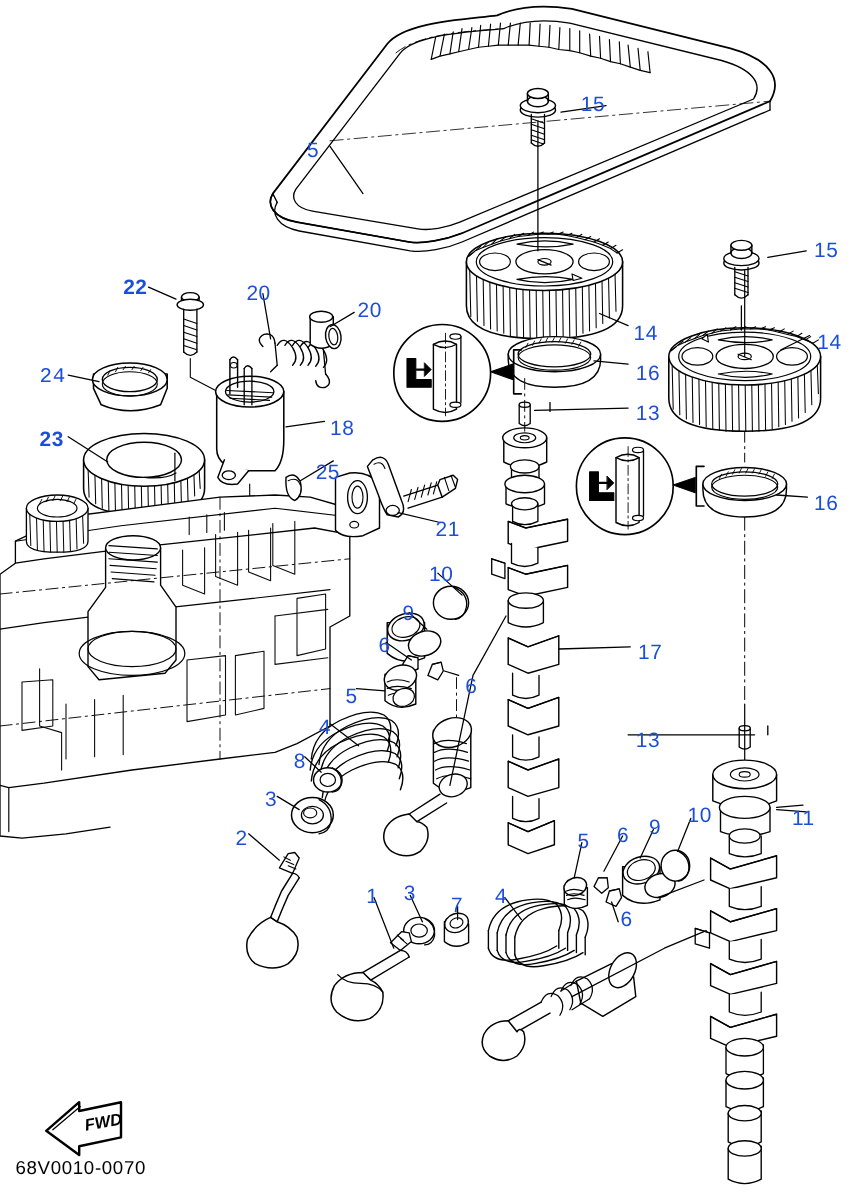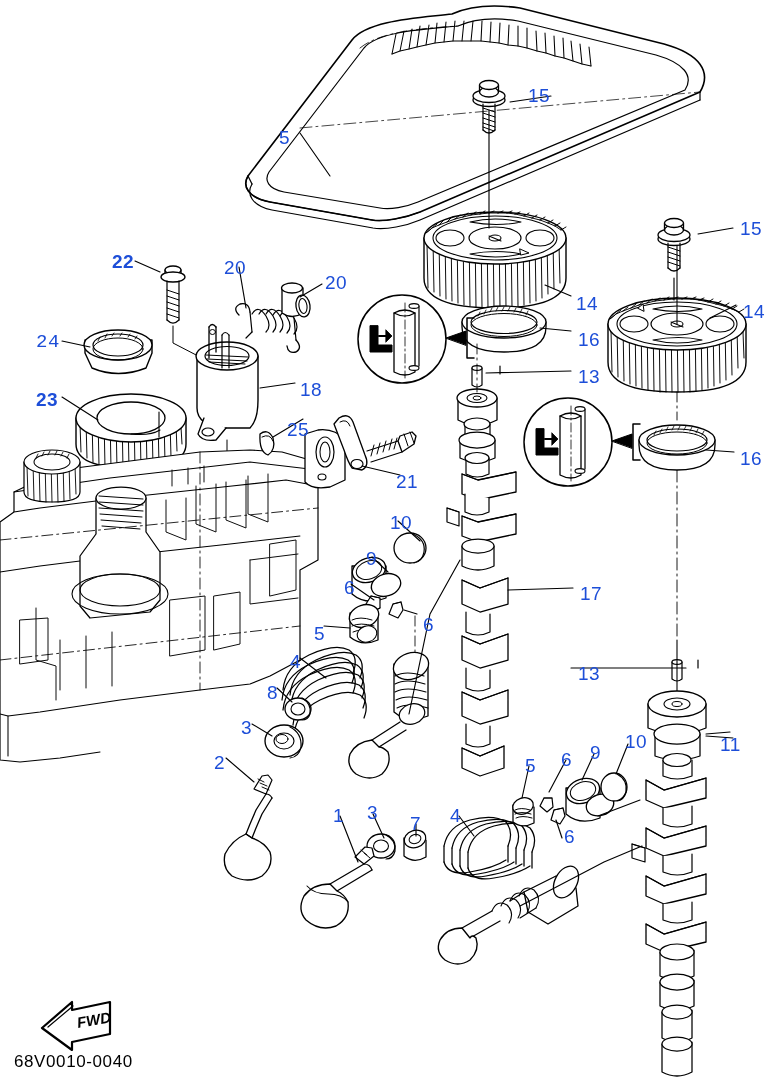--- a/index.html
+++ b/index.html
@@ -764,7 +764,7 @@
       <div class="callout" style="left: 564px; top: 827px;">6</div>
     </div>
 
-<div id="partno">68V0010-0040</div>
+<div id="partno">68V0010-0070</div>
 
 </div>
 

